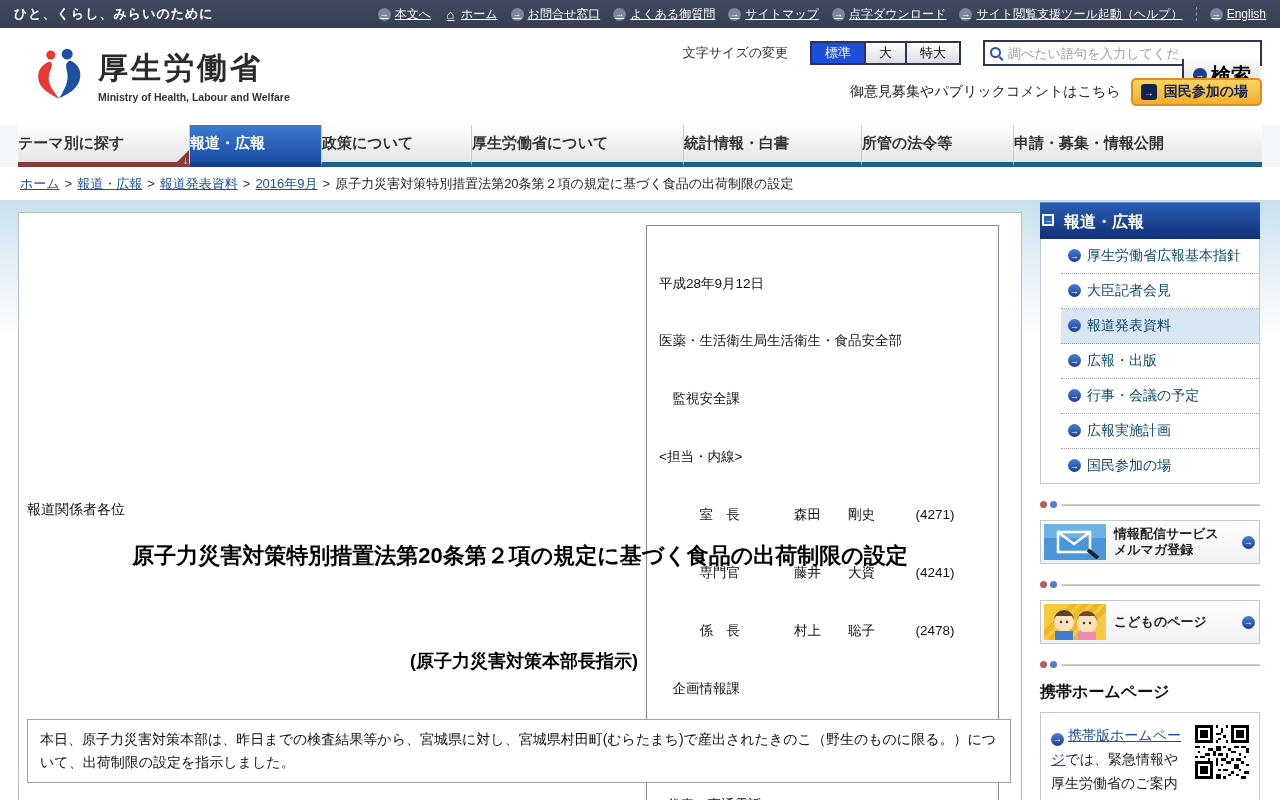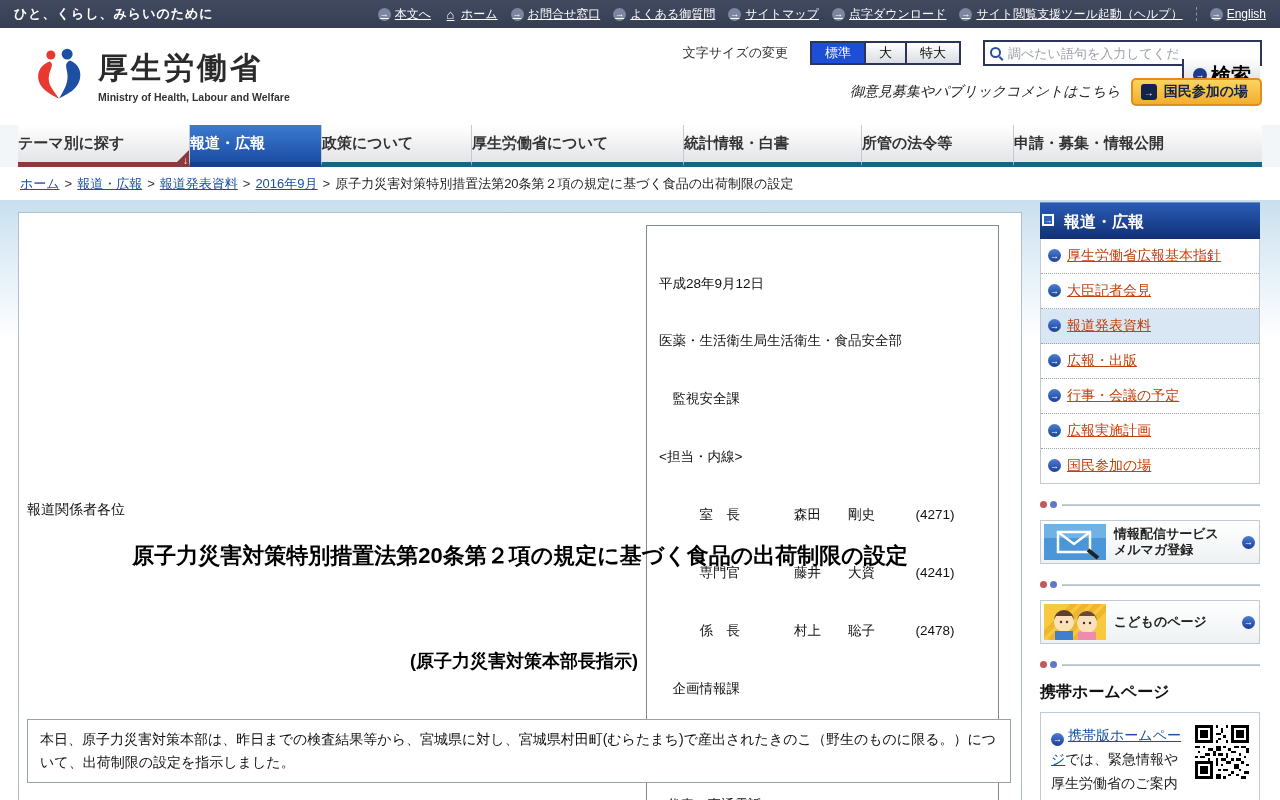--- a/index.html
+++ b/index.html
@@ -51,7 +51,7 @@
   .ic-navy { width:14px; height:14px; border-radius:50%; background:#1c3d8f; color:#fff; font-size:9px; }
   .ic-navy::before { content:"\2192"; }
   .hr-row2 { display:flex; align-items:center; gap:10px; }
-  .comment-text { font-size:14px; color:#222;font-style:italic; }
+  .comment-text { font-size:14px; color:#222; }
   .gold-btn { display:flex; align-items:center; gap:7px; padding:3px 12px 3px 8px;
     background:linear-gradient(#fbd35e,#f2ae2e); border:2px solid #e08e1e; border-radius:5px;
     font-size:14px; font-weight:bold; color:#14224e; cursor:pointer; font-family:inherit; }

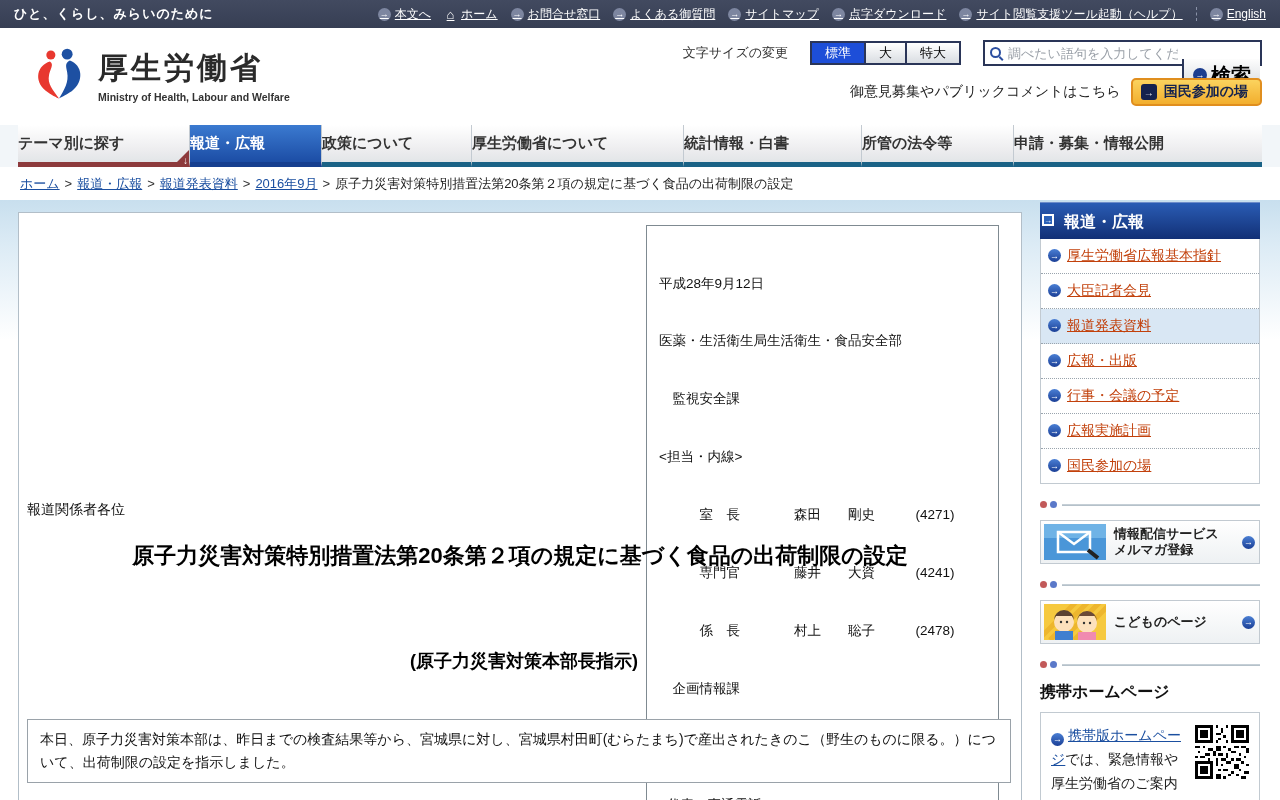--- a/index.html
+++ b/index.html
@@ -106,7 +106,7 @@
   .sb-ic::before { content:"\2192"; }
   .sb-list { background:#fff; border:1px solid #c2cad1; border-top:none; }
   .sb-item { position:relative; display:block; padding:8px 4px 8px 26px; font-size:14px;
-    border-bottom:1px dotted #9aa4ad; color:#c2410c; text-decoration:underline; cursor:pointer; }
+    border-bottom:1px dotted #9aa4ad; color:#0c4a6e; cursor:pointer;margin-left:20px; }
   .sb-item:last-child { border-bottom:none; }
   .sb-item.active { background:#d9e7f4; }
   .ic-blue { position:absolute; left:7px; top:10px; width:13px; height:13px; border-radius:50%;

